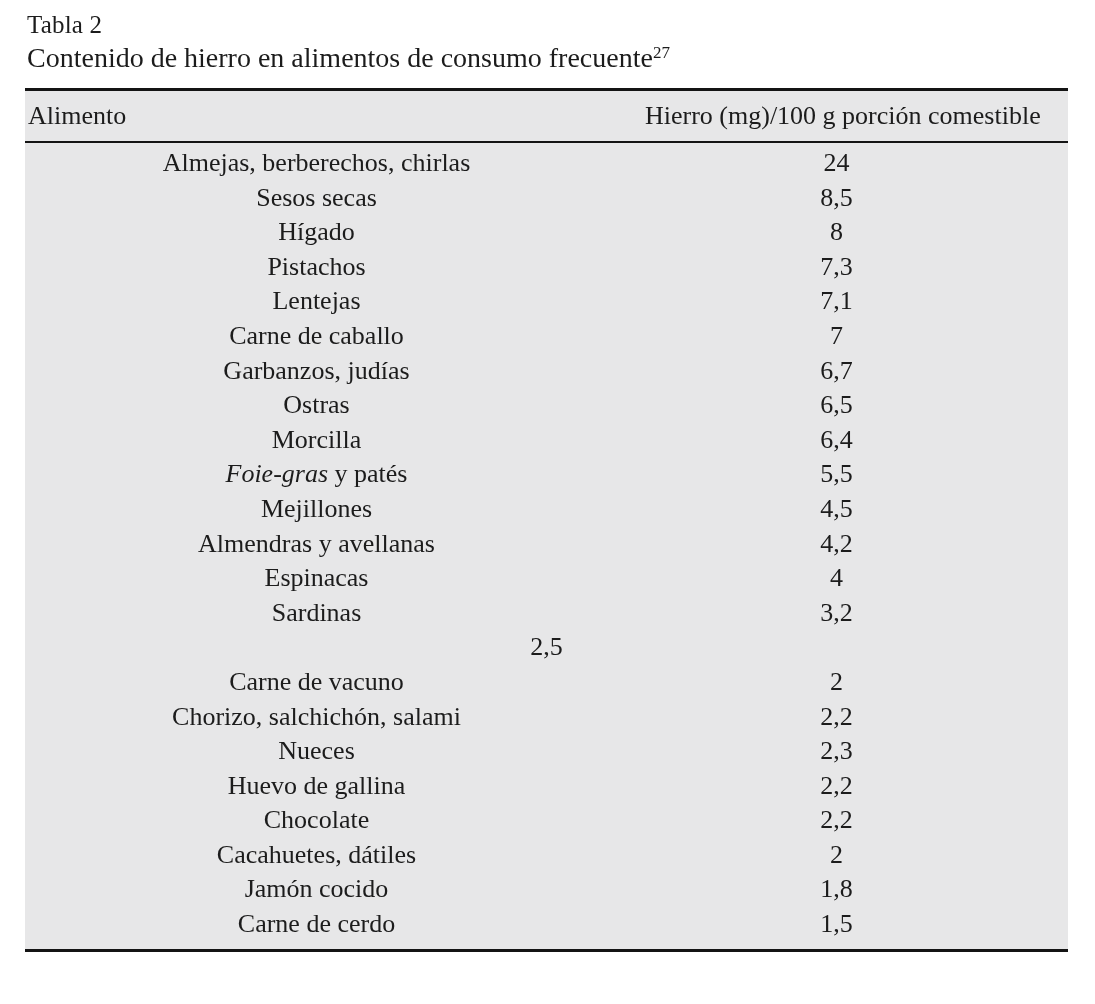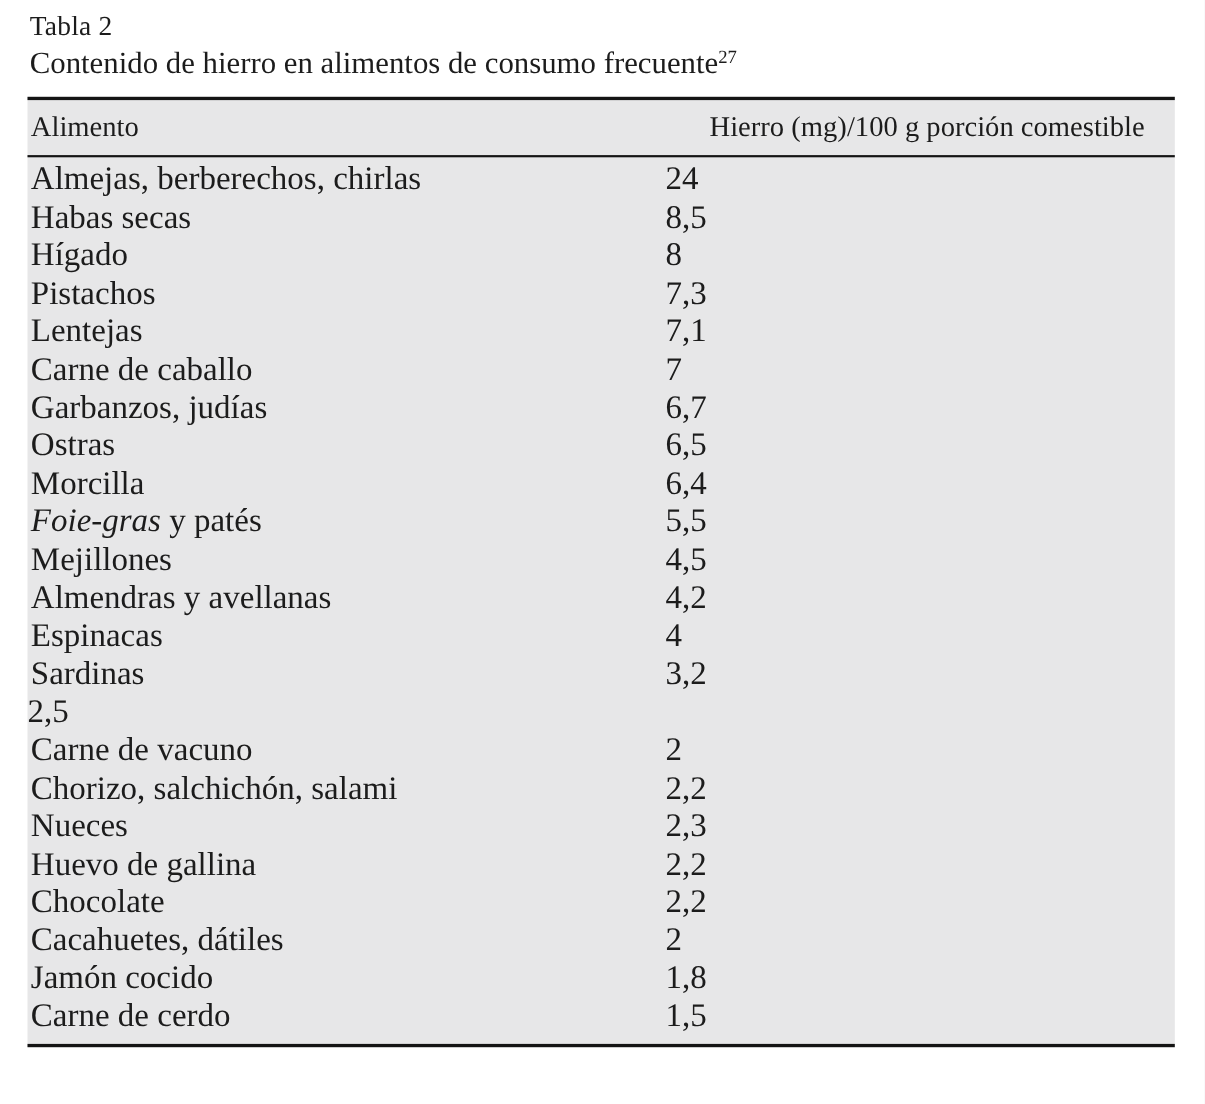--- a/index.html
+++ b/index.html
@@ -64,7 +64,8 @@
   .row {
     display: flex;
     line-height: 34.6px;
-    font-size: 30px;
+    font-size: 26px;
+    text-align: center;
   }
   .row .cell-food { white-space: nowrap; }
   .row .cell-food i { font-style: italic; }

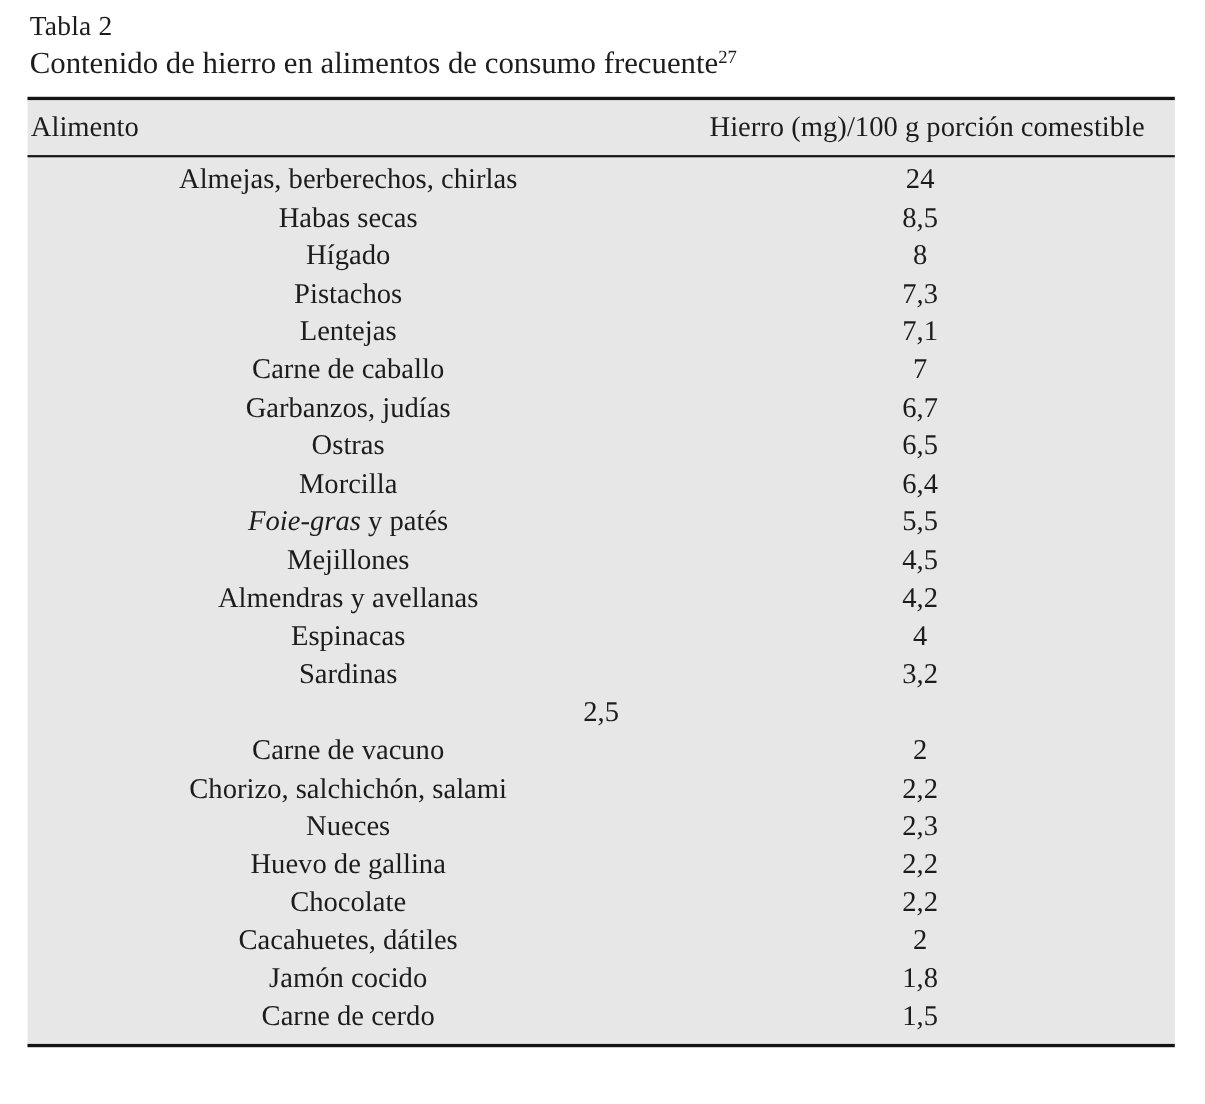--- a/index.html
+++ b/index.html
@@ -94,7 +94,7 @@
           <div class="cell-value">24</div>
         </div>
         <div class="row">
-          <div class="cell-food"><span>Habas secas</span></div>
+          <div class="cell-food"><span>Sesos secas</span></div>
           <div class="cell-value">8,5</div>
         </div>
         <div class="row">

